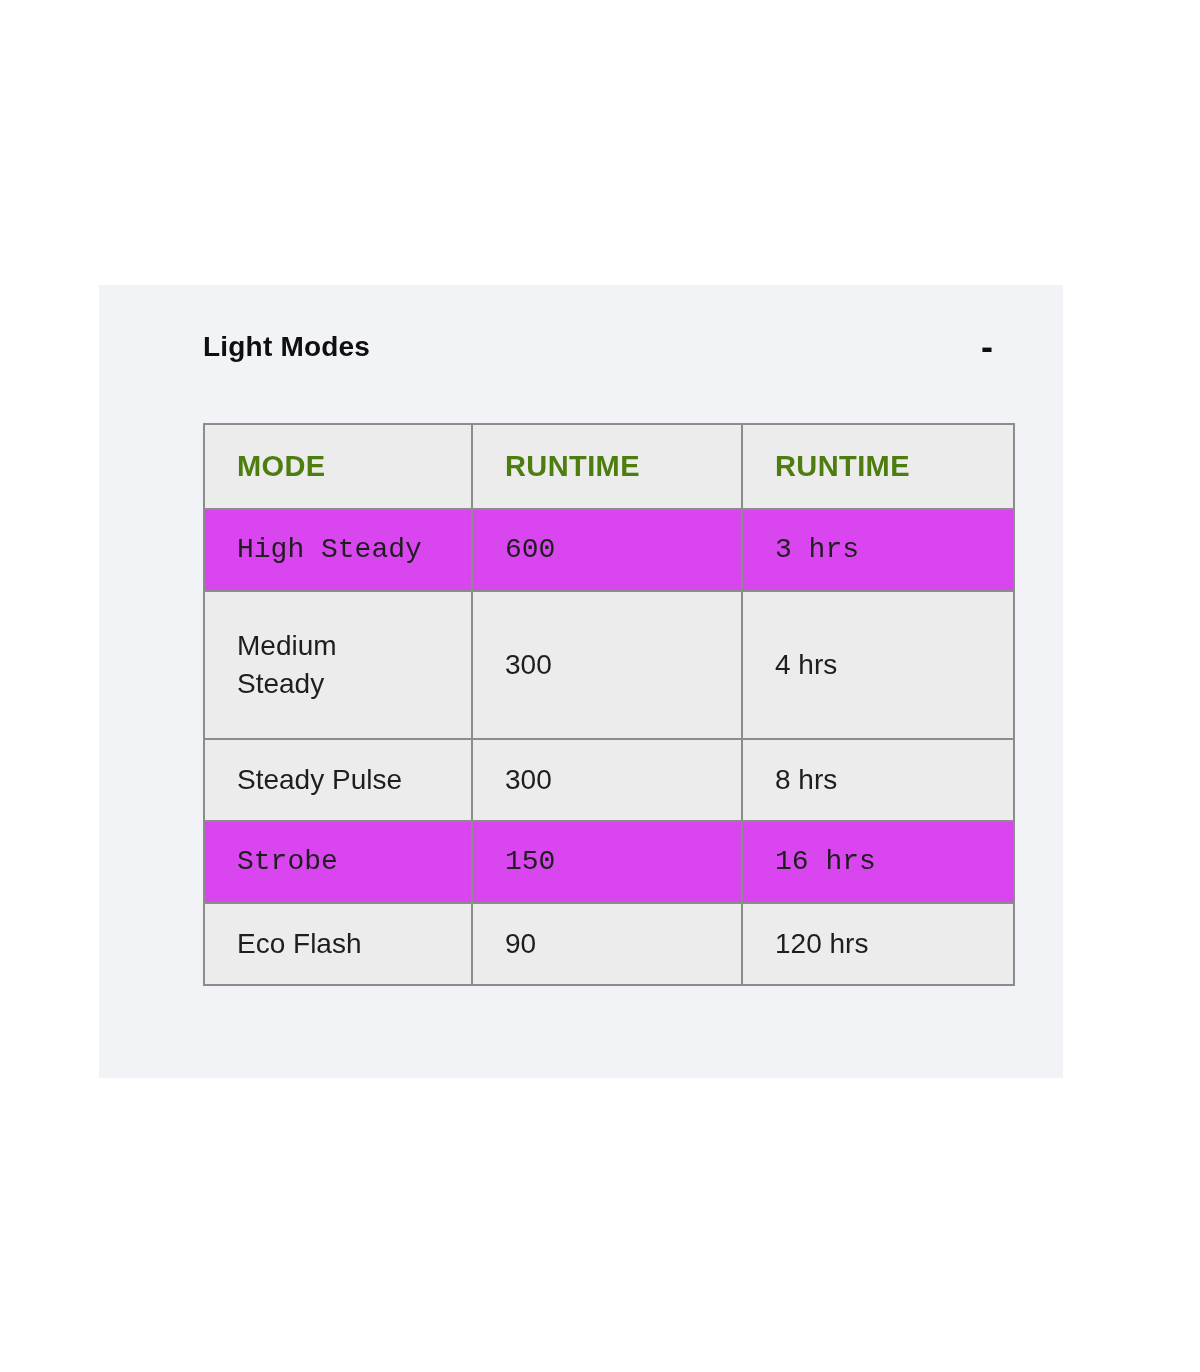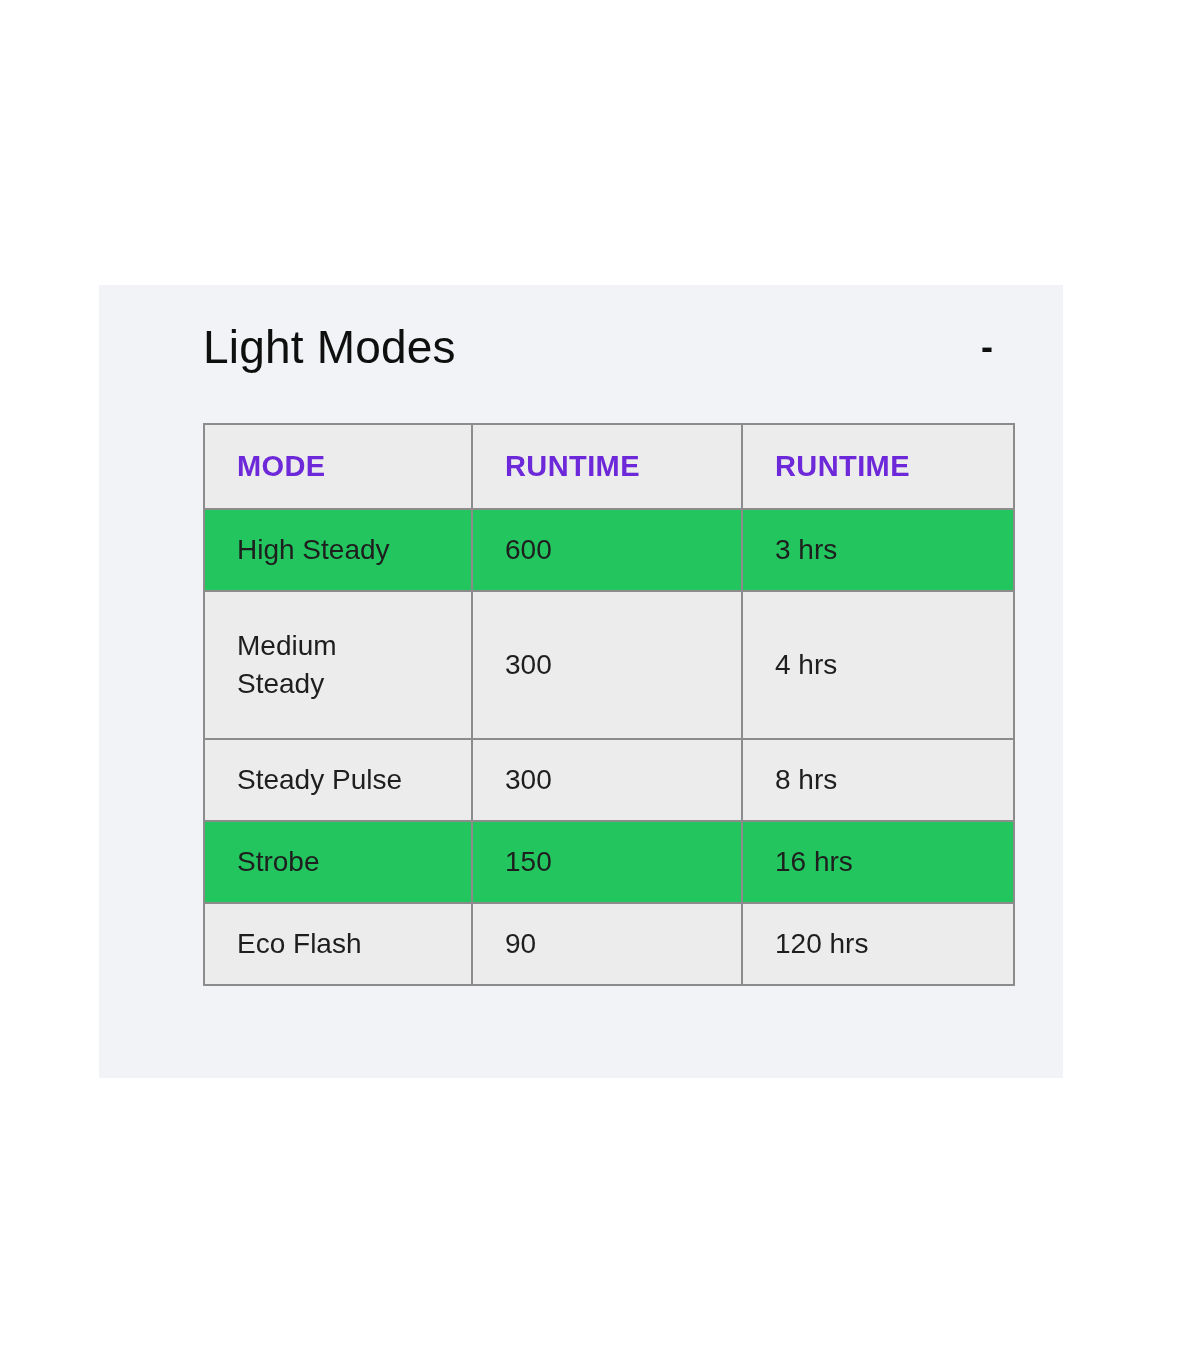--- a/index.html
+++ b/index.html
@@ -29,9 +29,9 @@
   }
 
   .card-title {
-    font-size: 46px;
+    font-size: 28px;
     line-height: 48px;
-    font-weight: 400;
+    font-weight: 700;
     letter-spacing: 0.2px;
     color: #0f0f0f;
   }

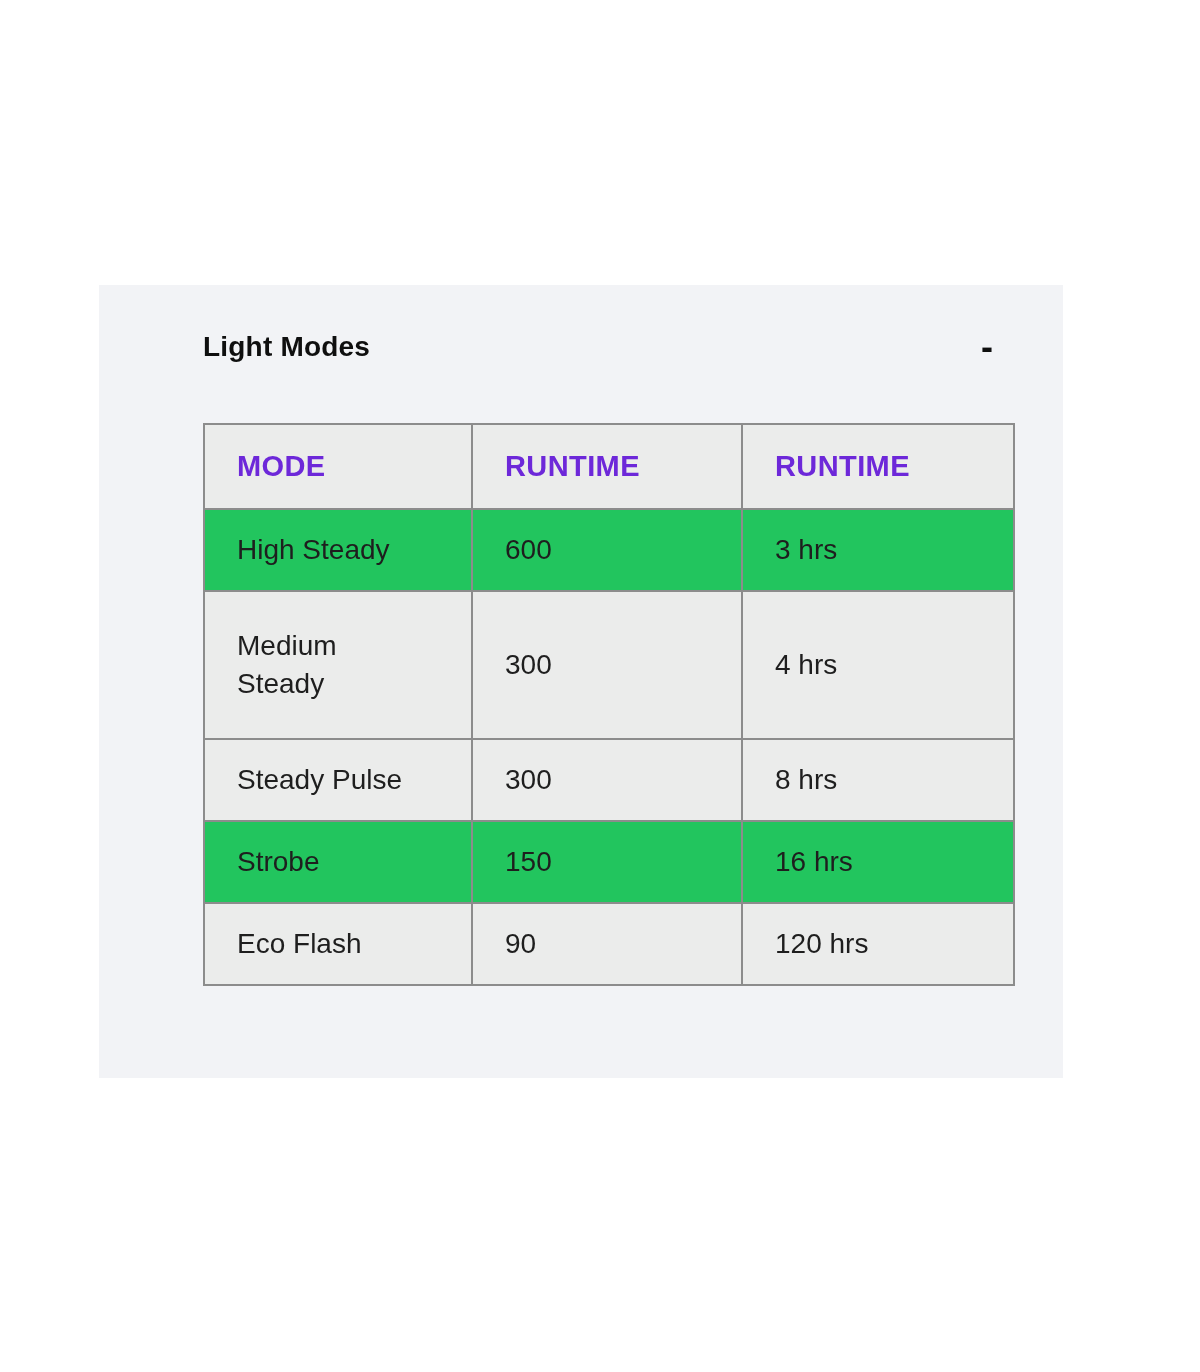--- a/index.html
+++ b/index.html
@@ -73,7 +73,7 @@
     font-size: 29px;
     font-weight: 700;
     letter-spacing: 0.4px;
-    color: #6d28d9;
+    color: #4d7c0f;
   }
 
   .modes-table tbody td {

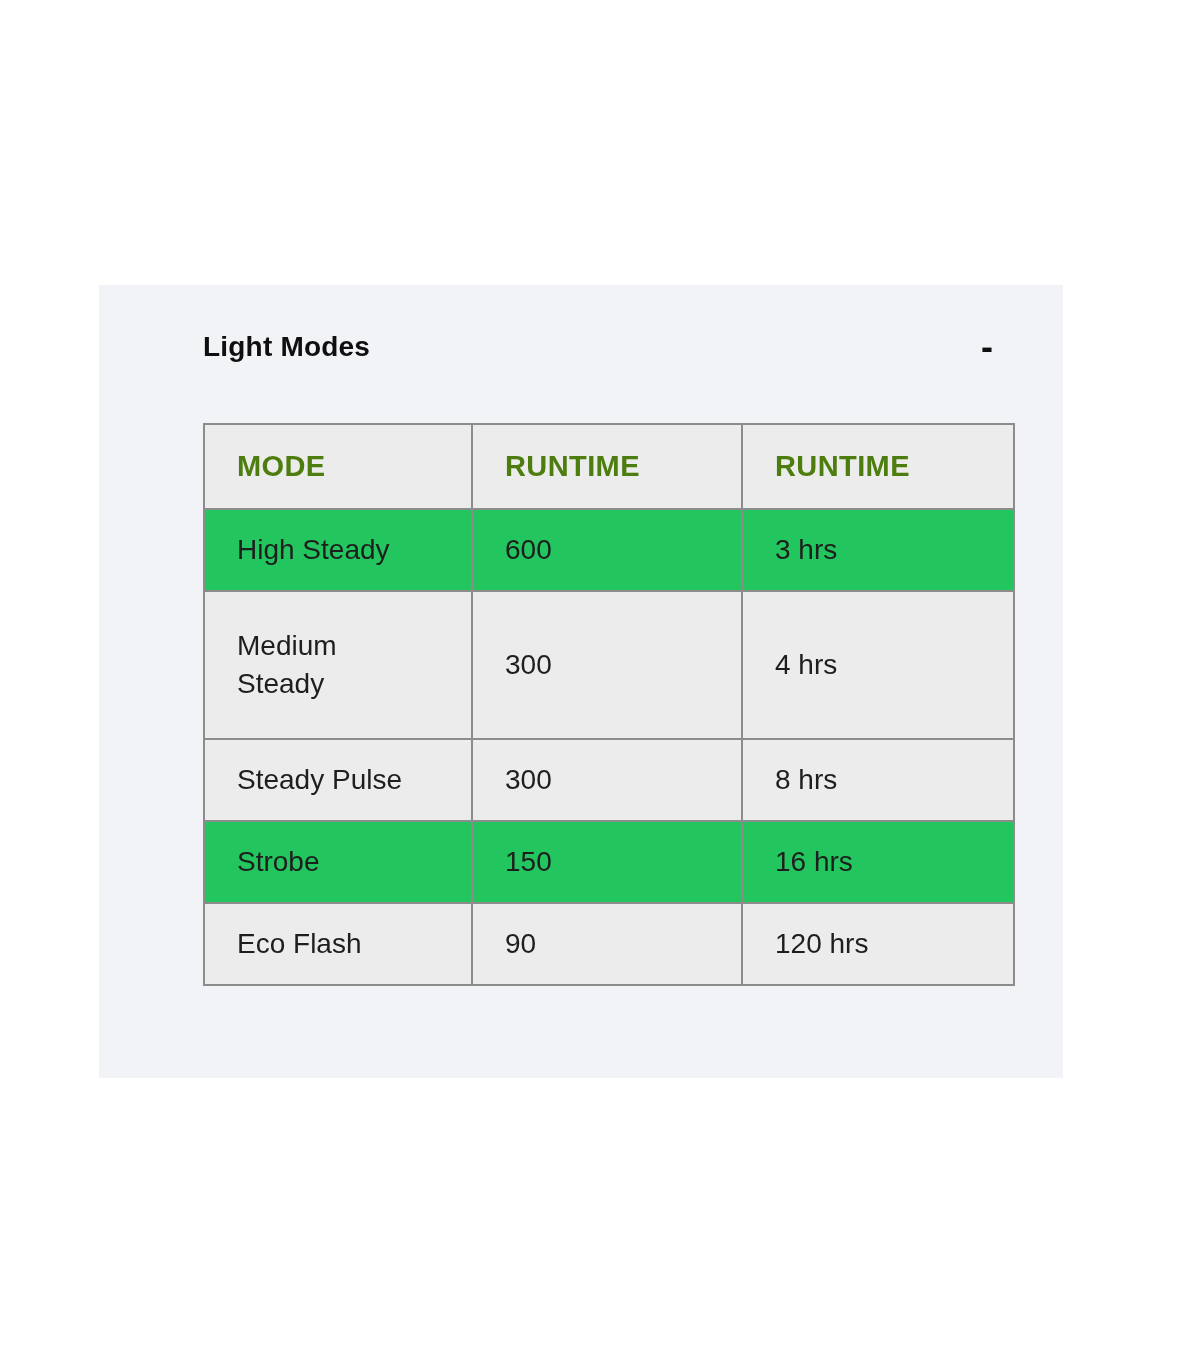--- a/index.html
+++ b/index.html
@@ -85,7 +85,7 @@
   .modes-table tbody tr { height: 82px; }
   .modes-table tbody tr.row-tall { height: 148px; }
 
-  .modes-table tbody tr.row-light td { background: #22c55e; }
+  .modes-table tbody tr.row-light td { background: #d946ef; font-family: Liberation Mono, monospace; }
   .modes-table tbody tr.row-dark td { background: #ebeceb; }
 
   .mode-text {

